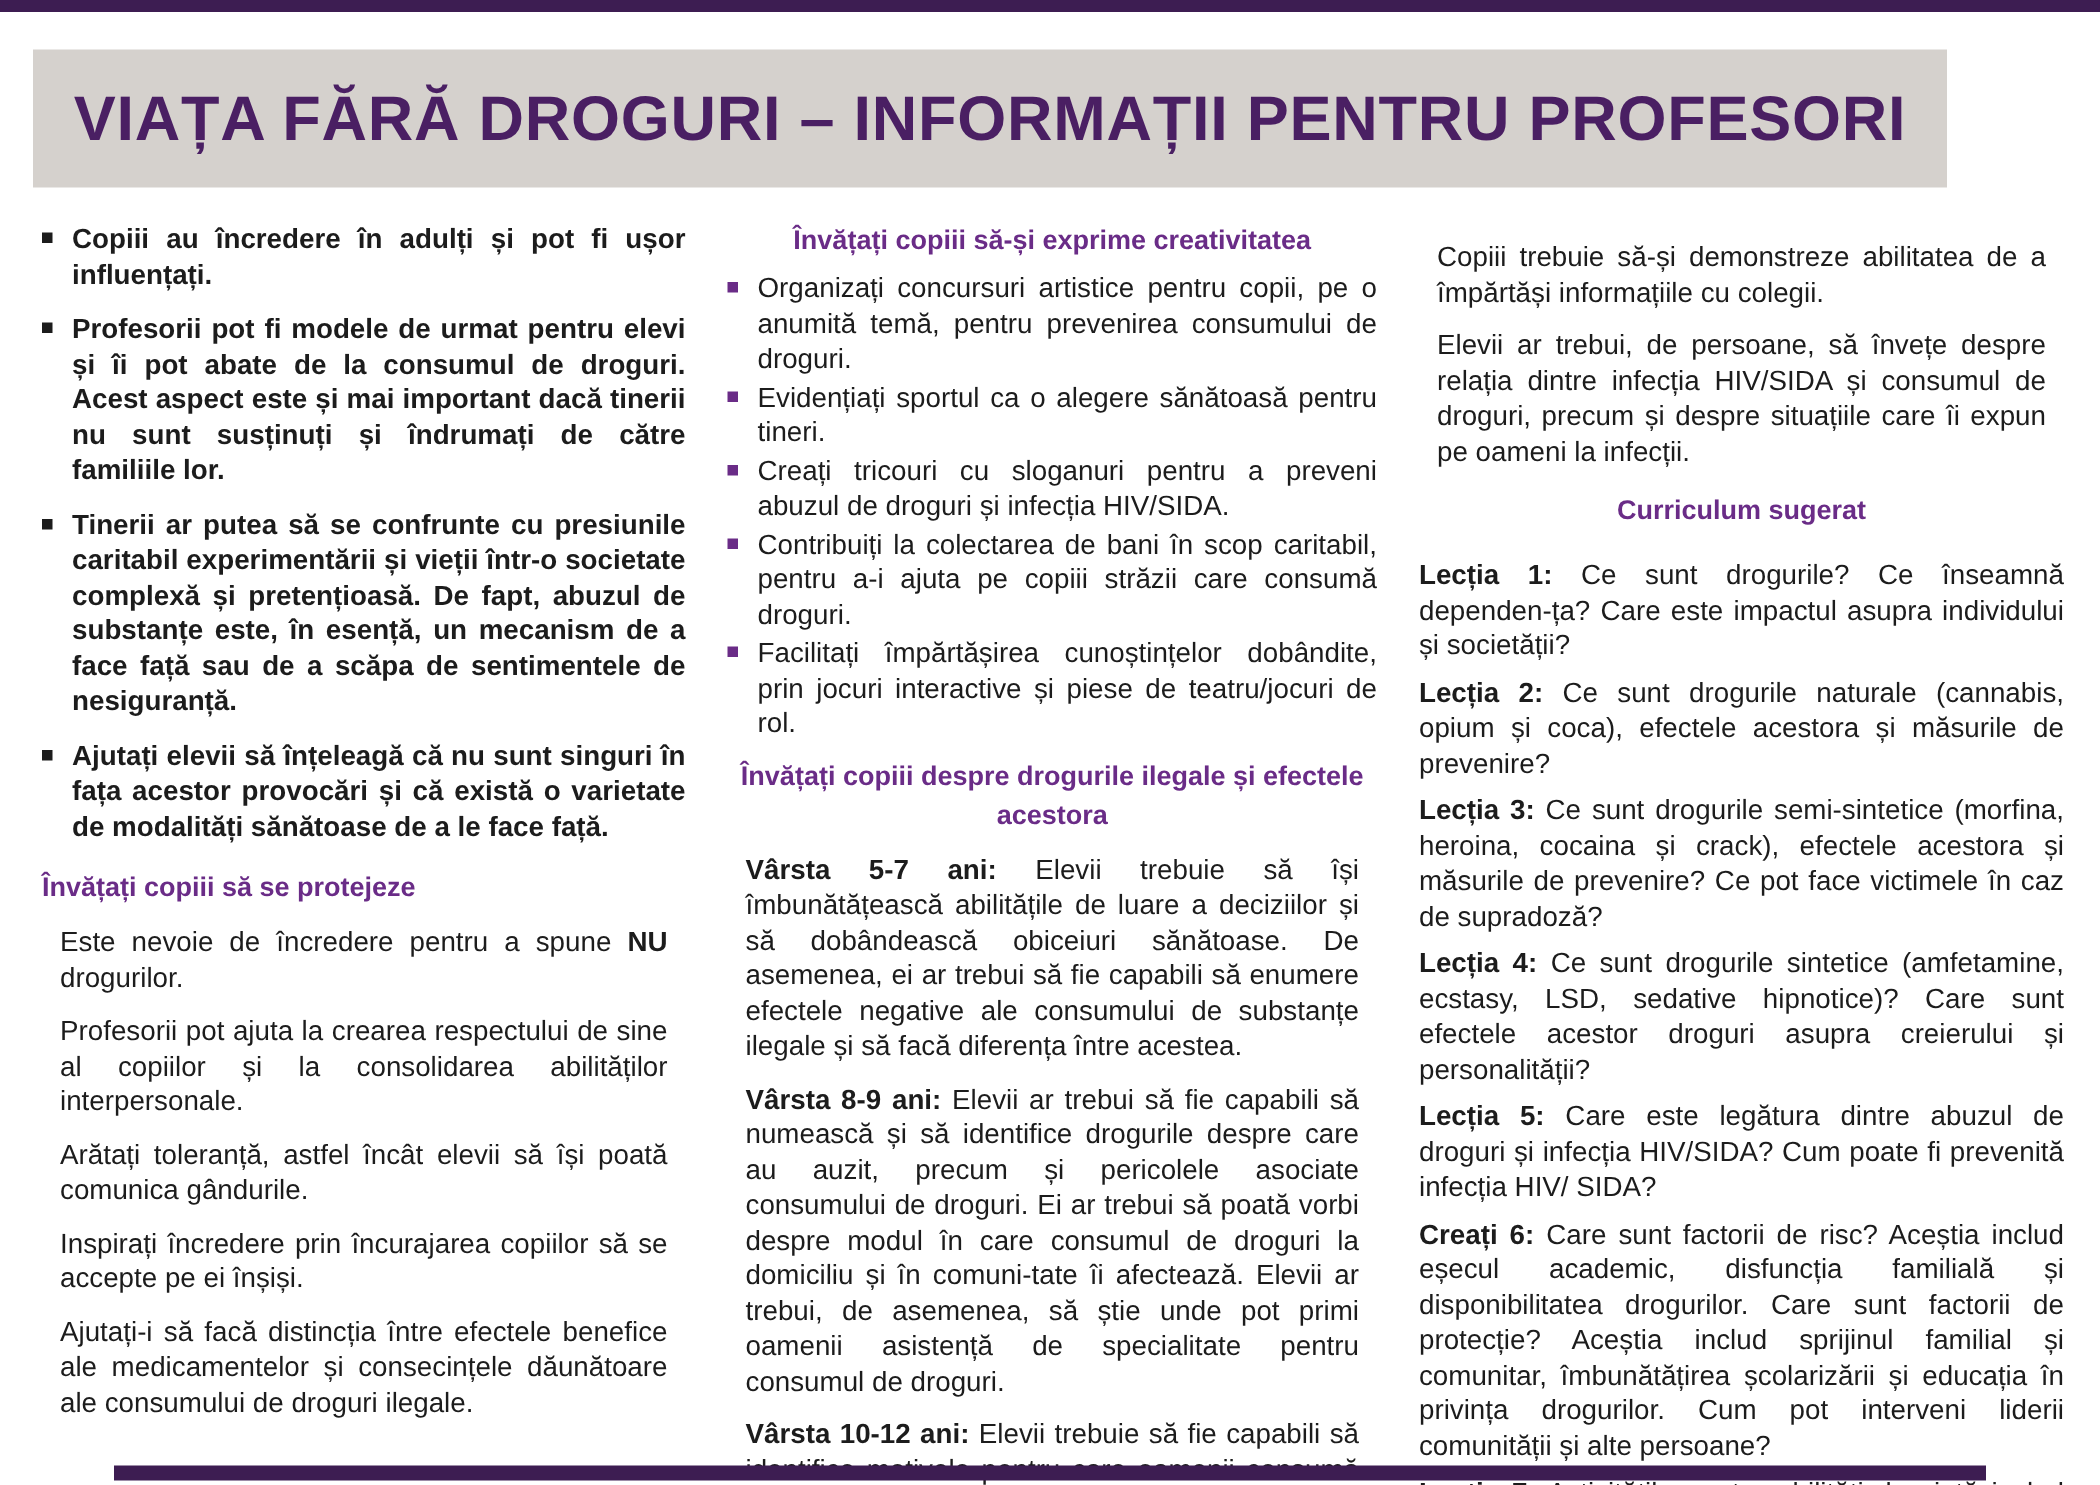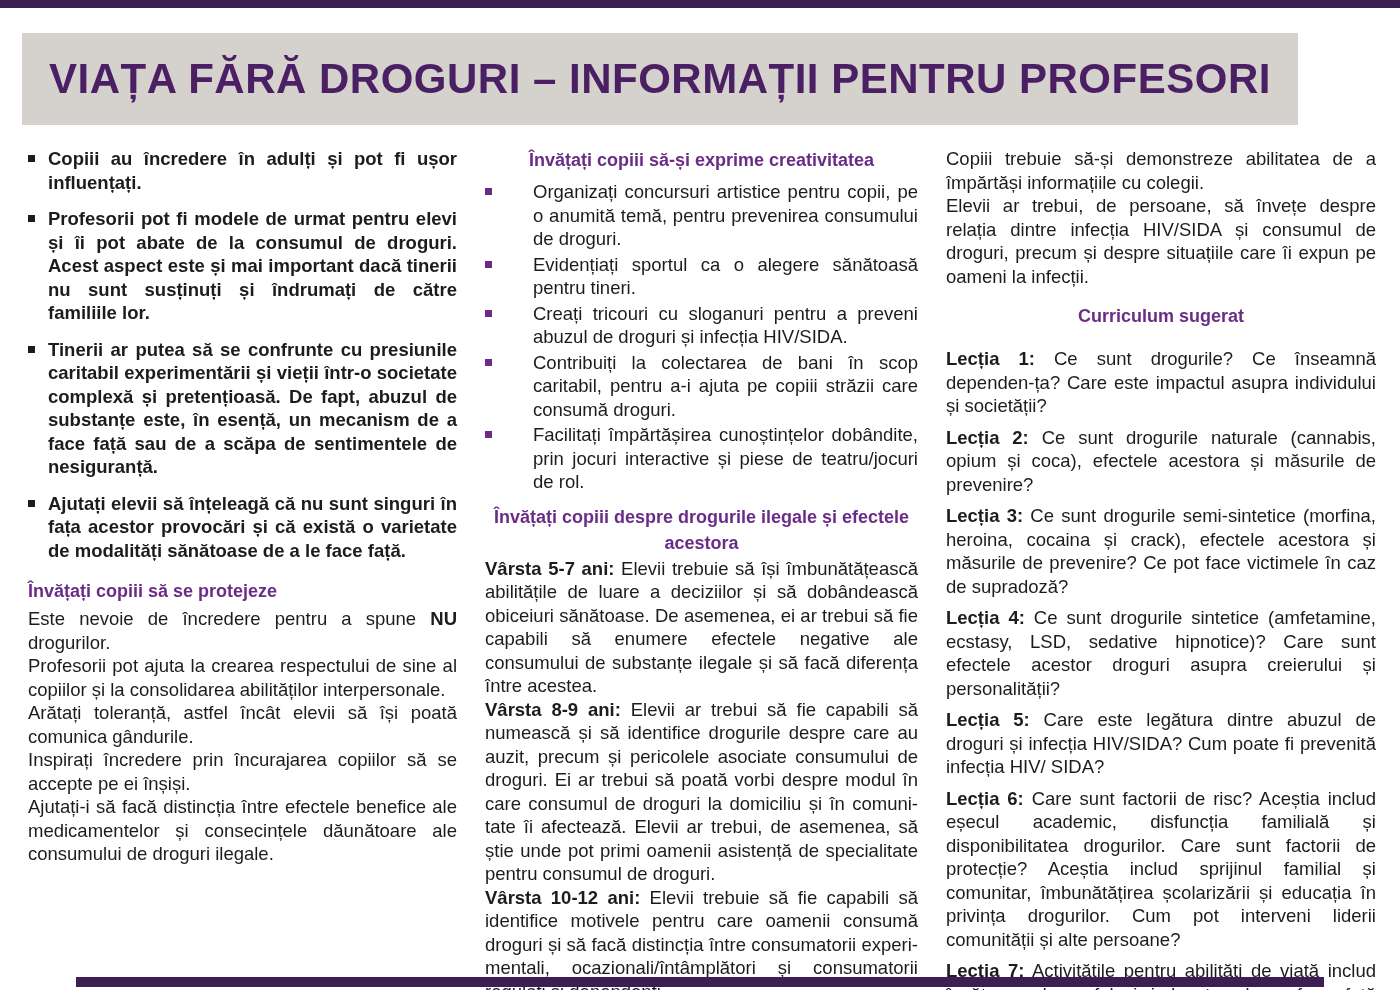--- a/index.html
+++ b/index.html
@@ -41,7 +41,7 @@
   .h-center.mid2{margin:10px 0 1px 0;}
   .h-center.curriculum{margin:15px 0 18px 0;}
 
-  .para{margin:0;}
+  .para{margin:12px;}
   .lesson{margin:0 0 8px 0;}
   .b{font-weight:bold;}
 </style>

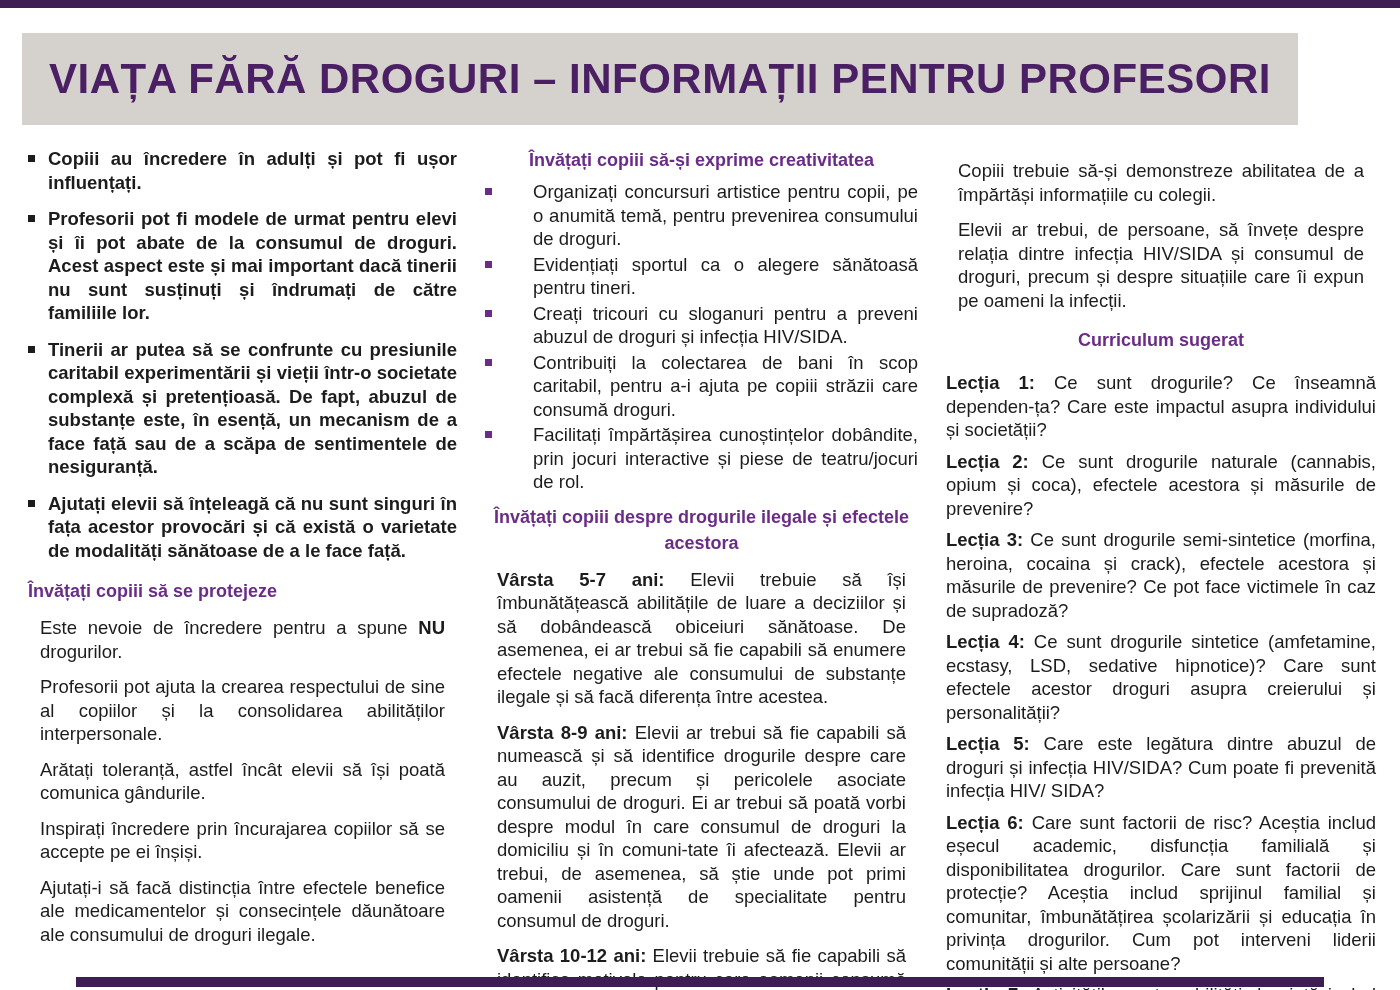--- a/index.html
+++ b/index.html
@@ -27,7 +27,7 @@
   .col-right{width:432px;}
 
   .bullet{display:flex;margin:0 0 13px 0;}
-  .tight .bullet{margin:0 0 2px 0;gap:28px;}
+  .tight .bullet{margin:0 0 2px 0;}
   .sq{flex:0 0 20px;}
   .sq::before{content:"";display:block;width:7px;height:7px;margin-top:8px;background:currentColor;}
   .sq.black{color:#1c1c1c;}

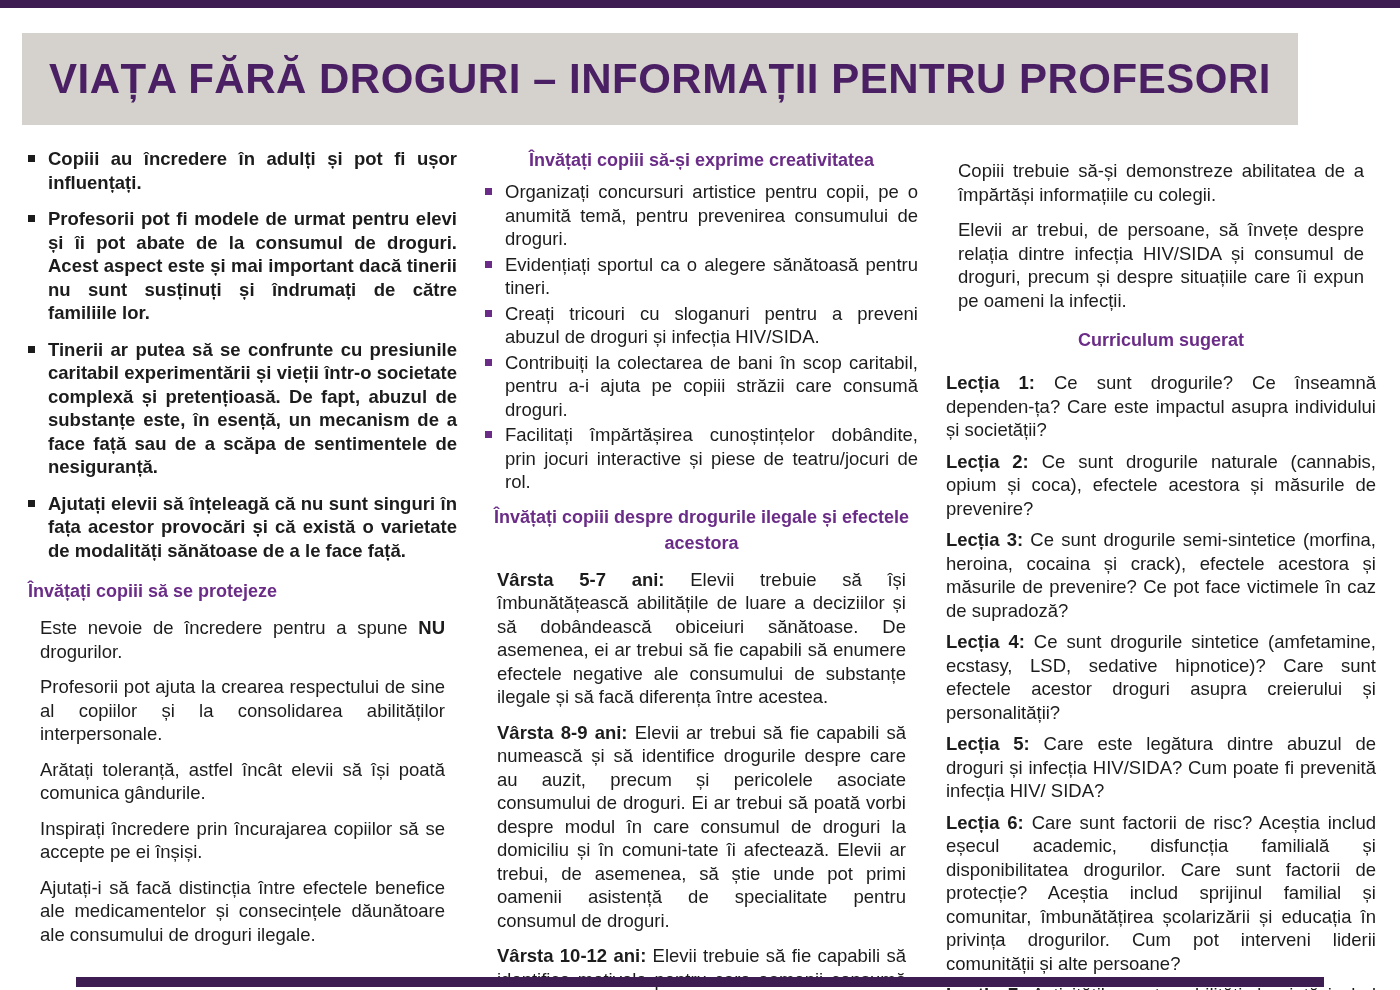--- a/index.html
+++ b/index.html
@@ -155,7 +155,7 @@
 
         <p class="lesson"><span class="b">Lecția 5:</span><span> Care este legătura dintre abuzul de droguri și infecția HIV/SIDA? Cum poate fi prevenită infecția HIV/ SIDA?</span></p>
 
-        <p class="lesson"><span class="b">Lecția 6:</span><span> Care sunt factorii de risc? Aceștia includ eșecul academic, disfuncția familială și disponibilitatea drogurilor. Care sunt factorii de protecție? Aceștia includ sprijinul familial și comunitar, îmbunătățirea școlarizării și educația în privința drogurilor. Cum pot interveni liderii comunității și alte persoane?</span></p>
+        <p class="lesson"><span class="b">Creați 6:</span><span> Care sunt factorii de risc? Aceștia includ eșecul academic, disfuncția familială și disponibilitatea drogurilor. Care sunt factorii de protecție? Aceștia includ sprijinul familial și comunitar, îmbunătățirea școlarizării și educația în privința drogurilor. Cum pot interveni liderii comunității și alte persoane?</span></p>
 
         <p class="lesson"><span class="b">Lecția 7:</span><span> Activitățile pentru abilități de viață includ învățarea de a folosi judecata, de a face față presiunii anturajului, de a spune </span></p>
       </div>

